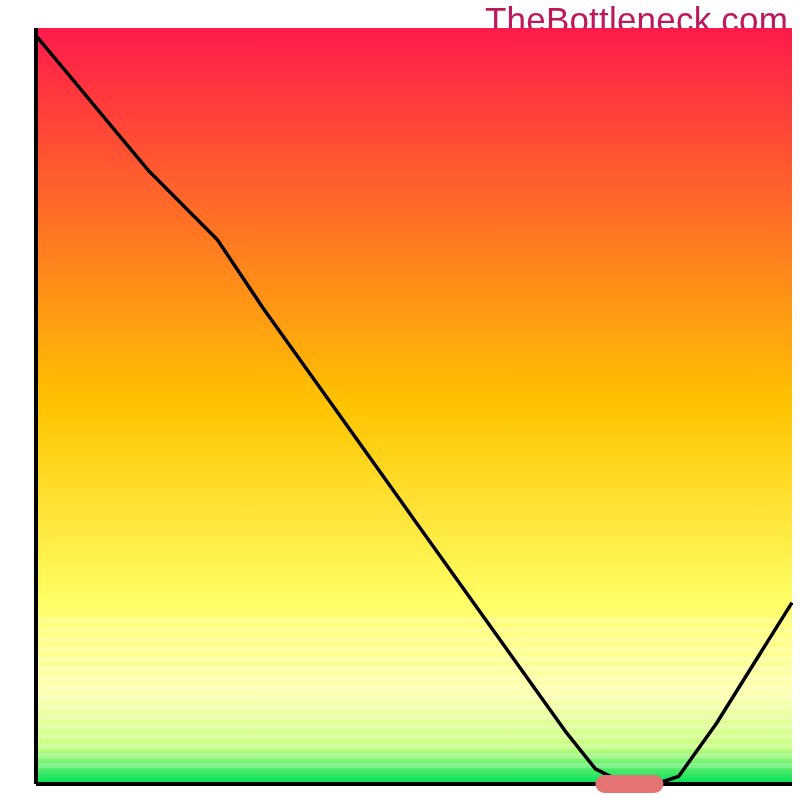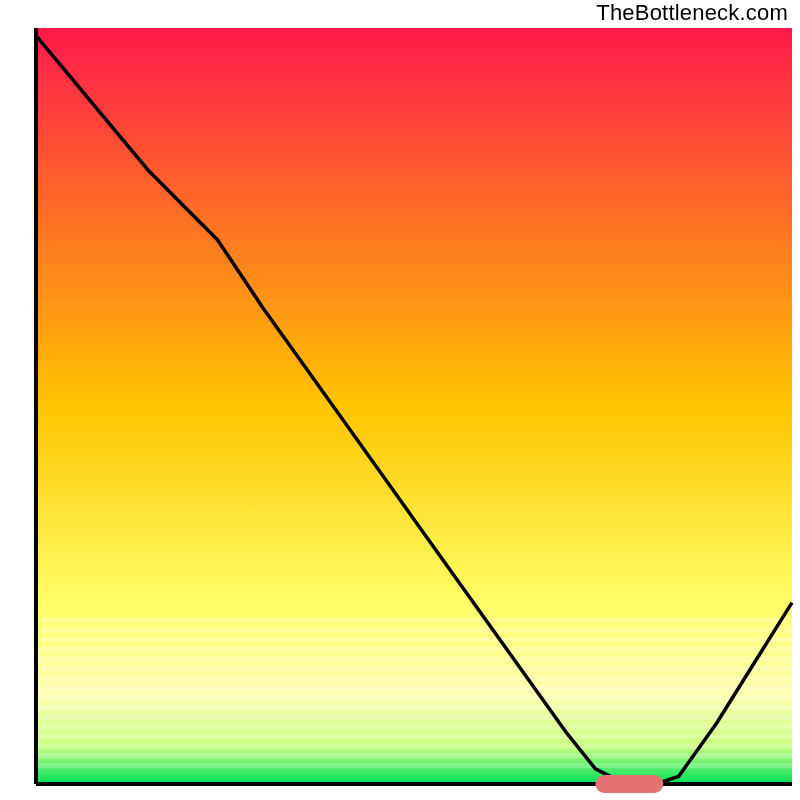--- a/index.html
+++ b/index.html
@@ -19,8 +19,8 @@
     position: absolute;
     top: 0px;
     right: 12px;
-    font-size: 22px;
-    color: #000000;
+    font-size: 35px;
+    color: #be185d;
     font-weight: 400;
     letter-spacing: 0.2px;
     user-select: none;

